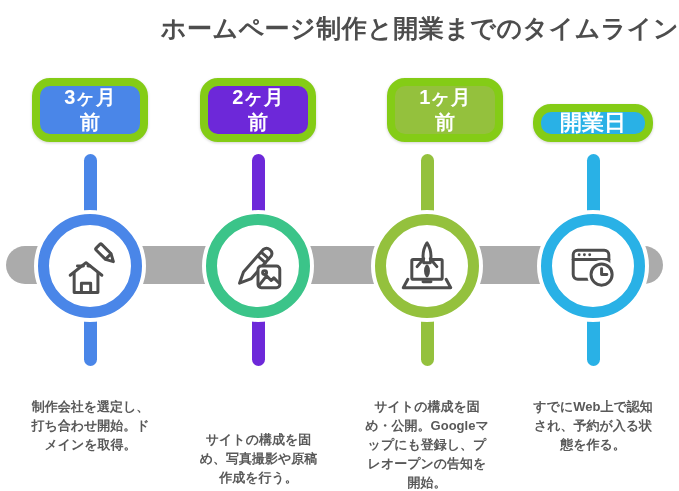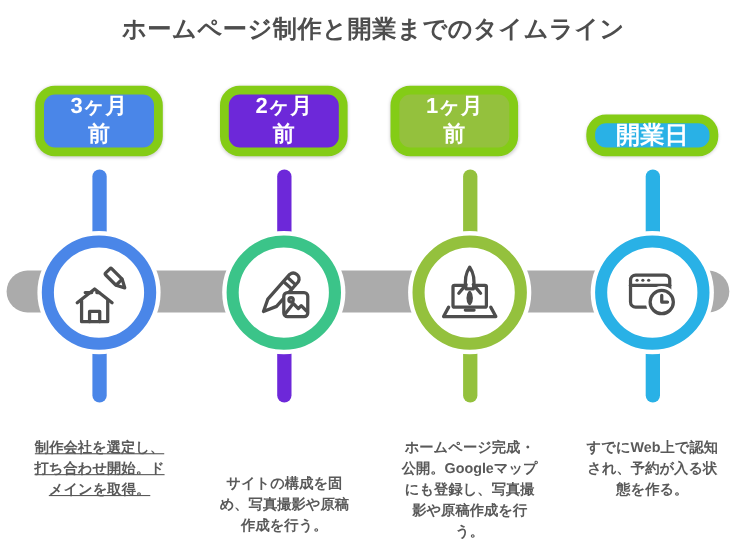--- a/index.html
+++ b/index.html
@@ -6,8 +6,8 @@
   body{font-family:"Liberation Sans","DejaVu Sans",sans-serif;}
   .canvas{position:relative;width:679px;height:491px;background:#fff;border-radius:16px;overflow:hidden;}
 
-  .title{position:absolute;top:12px;left:0;width:100%;text-align:center;
-         font-size:22px;font-weight:bold;color:#4d4d4d;letter-spacing:.5px;}
+  .title{position:absolute;top:12px;left:0;width:100%;text-align:right;
+         font-size:25px;font-weight:bold;color:#4d4d4d;letter-spacing:.5px;}
 
   .bar{position:absolute;left:6px;top:246px;width:657px;height:38px;border-radius:19px;
        background:#ababab;box-shadow:0 0 0 3px #fff;z-index:0;}

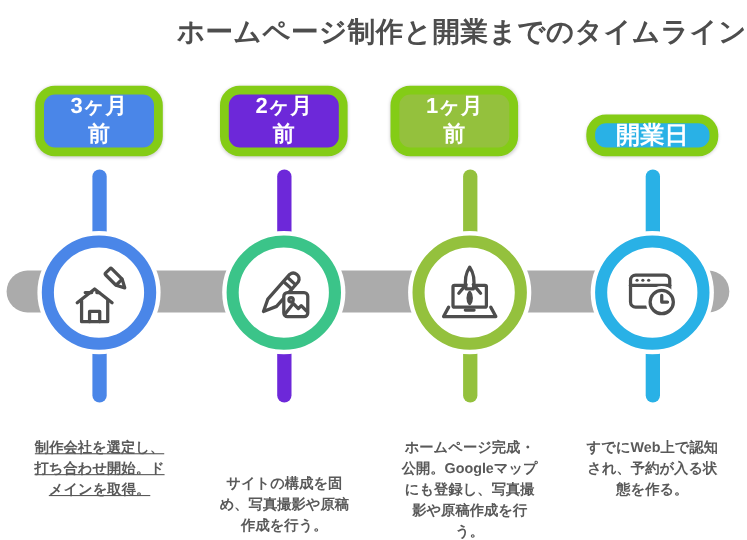--- a/index.html
+++ b/index.html
@@ -37,7 +37,7 @@
   
   .c1 .badge{left:32px;}  .c1 .rod{left:84px;}  .c1 .circle{left:38px;}  .c1 .desc{left:27px;width:127px;text-decoration:underline;}
   .c2 .badge{left:200px;} .c2 .rod{left:252px;} .c2 .circle{left:206px;} .c2 .desc{left:195px;width:127px;margin-top:33px;}
-  .c3 .badge{left:355px;} .c3 .rod{left:421px;} .c3 .circle{left:375px;} .c3 .desc{left:362px;width:130px;}
+  .c3 .badge{left:387px;} .c3 .rod{left:421px;} .c3 .circle{left:375px;} .c3 .desc{left:362px;width:130px;}
   .c4 .badge{left:533px;} .c4 .rod{left:587px;} .c4 .circle{left:541px;} .c4 .desc{left:528px;width:130px;}
 
   .icon svg{display:block;}

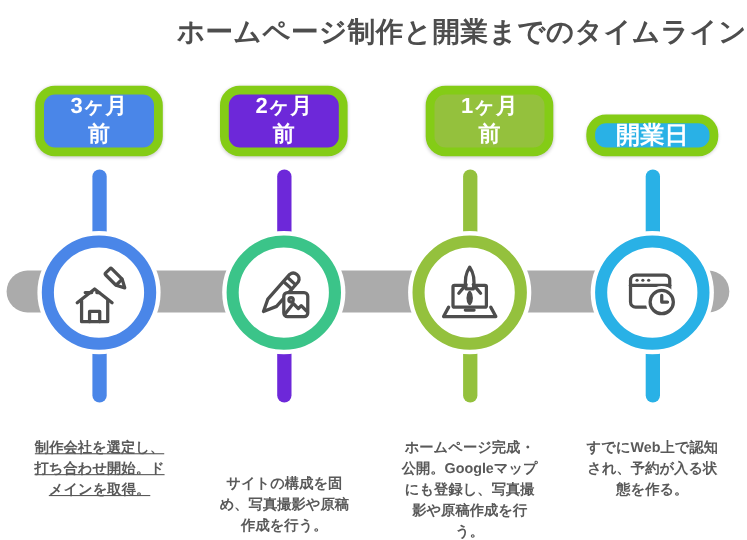--- a/index.html
+++ b/index.html
@@ -35,7 +35,7 @@
   .c4 .badge,.c4 .rod{background:#29b1e6;} .c4 .circle{border-color:#29b1e6;}
 
   
-  .c1 .badge{left:32px;}  .c1 .rod{left:84px;}  .c1 .circle{left:38px;}  .c1 .desc{left:27px;width:127px;text-decoration:underline;}
+  .c1 .badge{left:32px;}  .c1 .rod{left:84px;}  .c1 .circle{left:38px;}  .c1 .desc{left:27px;width:127px;}
   .c2 .badge{left:200px;} .c2 .rod{left:252px;} .c2 .circle{left:206px;} .c2 .desc{left:195px;width:127px;margin-top:33px;}
   .c3 .badge{left:387px;} .c3 .rod{left:421px;} .c3 .circle{left:375px;} .c3 .desc{left:362px;width:130px;}
   .c4 .badge{left:533px;} .c4 .rod{left:587px;} .c4 .circle{left:541px;} .c4 .desc{left:528px;width:130px;}

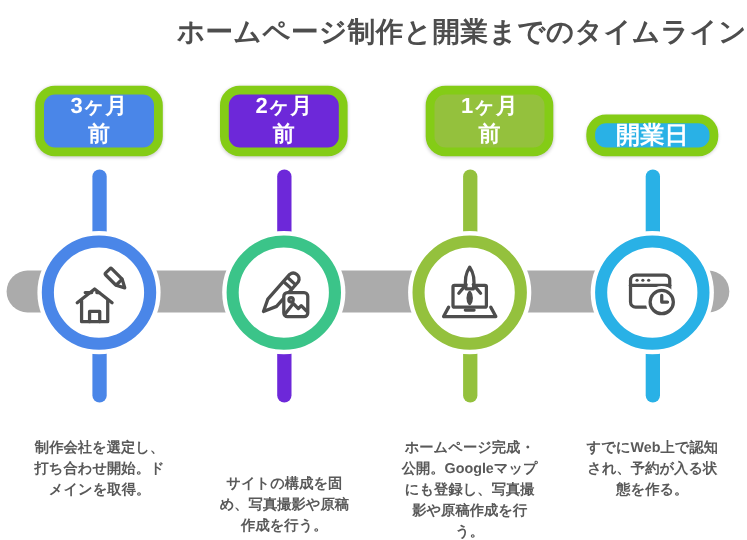--- a/index.html
+++ b/index.html
@@ -109,7 +109,7 @@
     </div>
     <div class="badge big">1ヶ月
 前</div>
-    <div class="desc">ホームページ完成・公開。Googleマップにも登録し、写真撮影や原稿作成を行う。</div>
+    <div class="desc">サイトの構成を固め・公開。Googleマップにも登録し、プレオープンの告知を開始。</div>
   </div>
 
   <div class="col c4">

